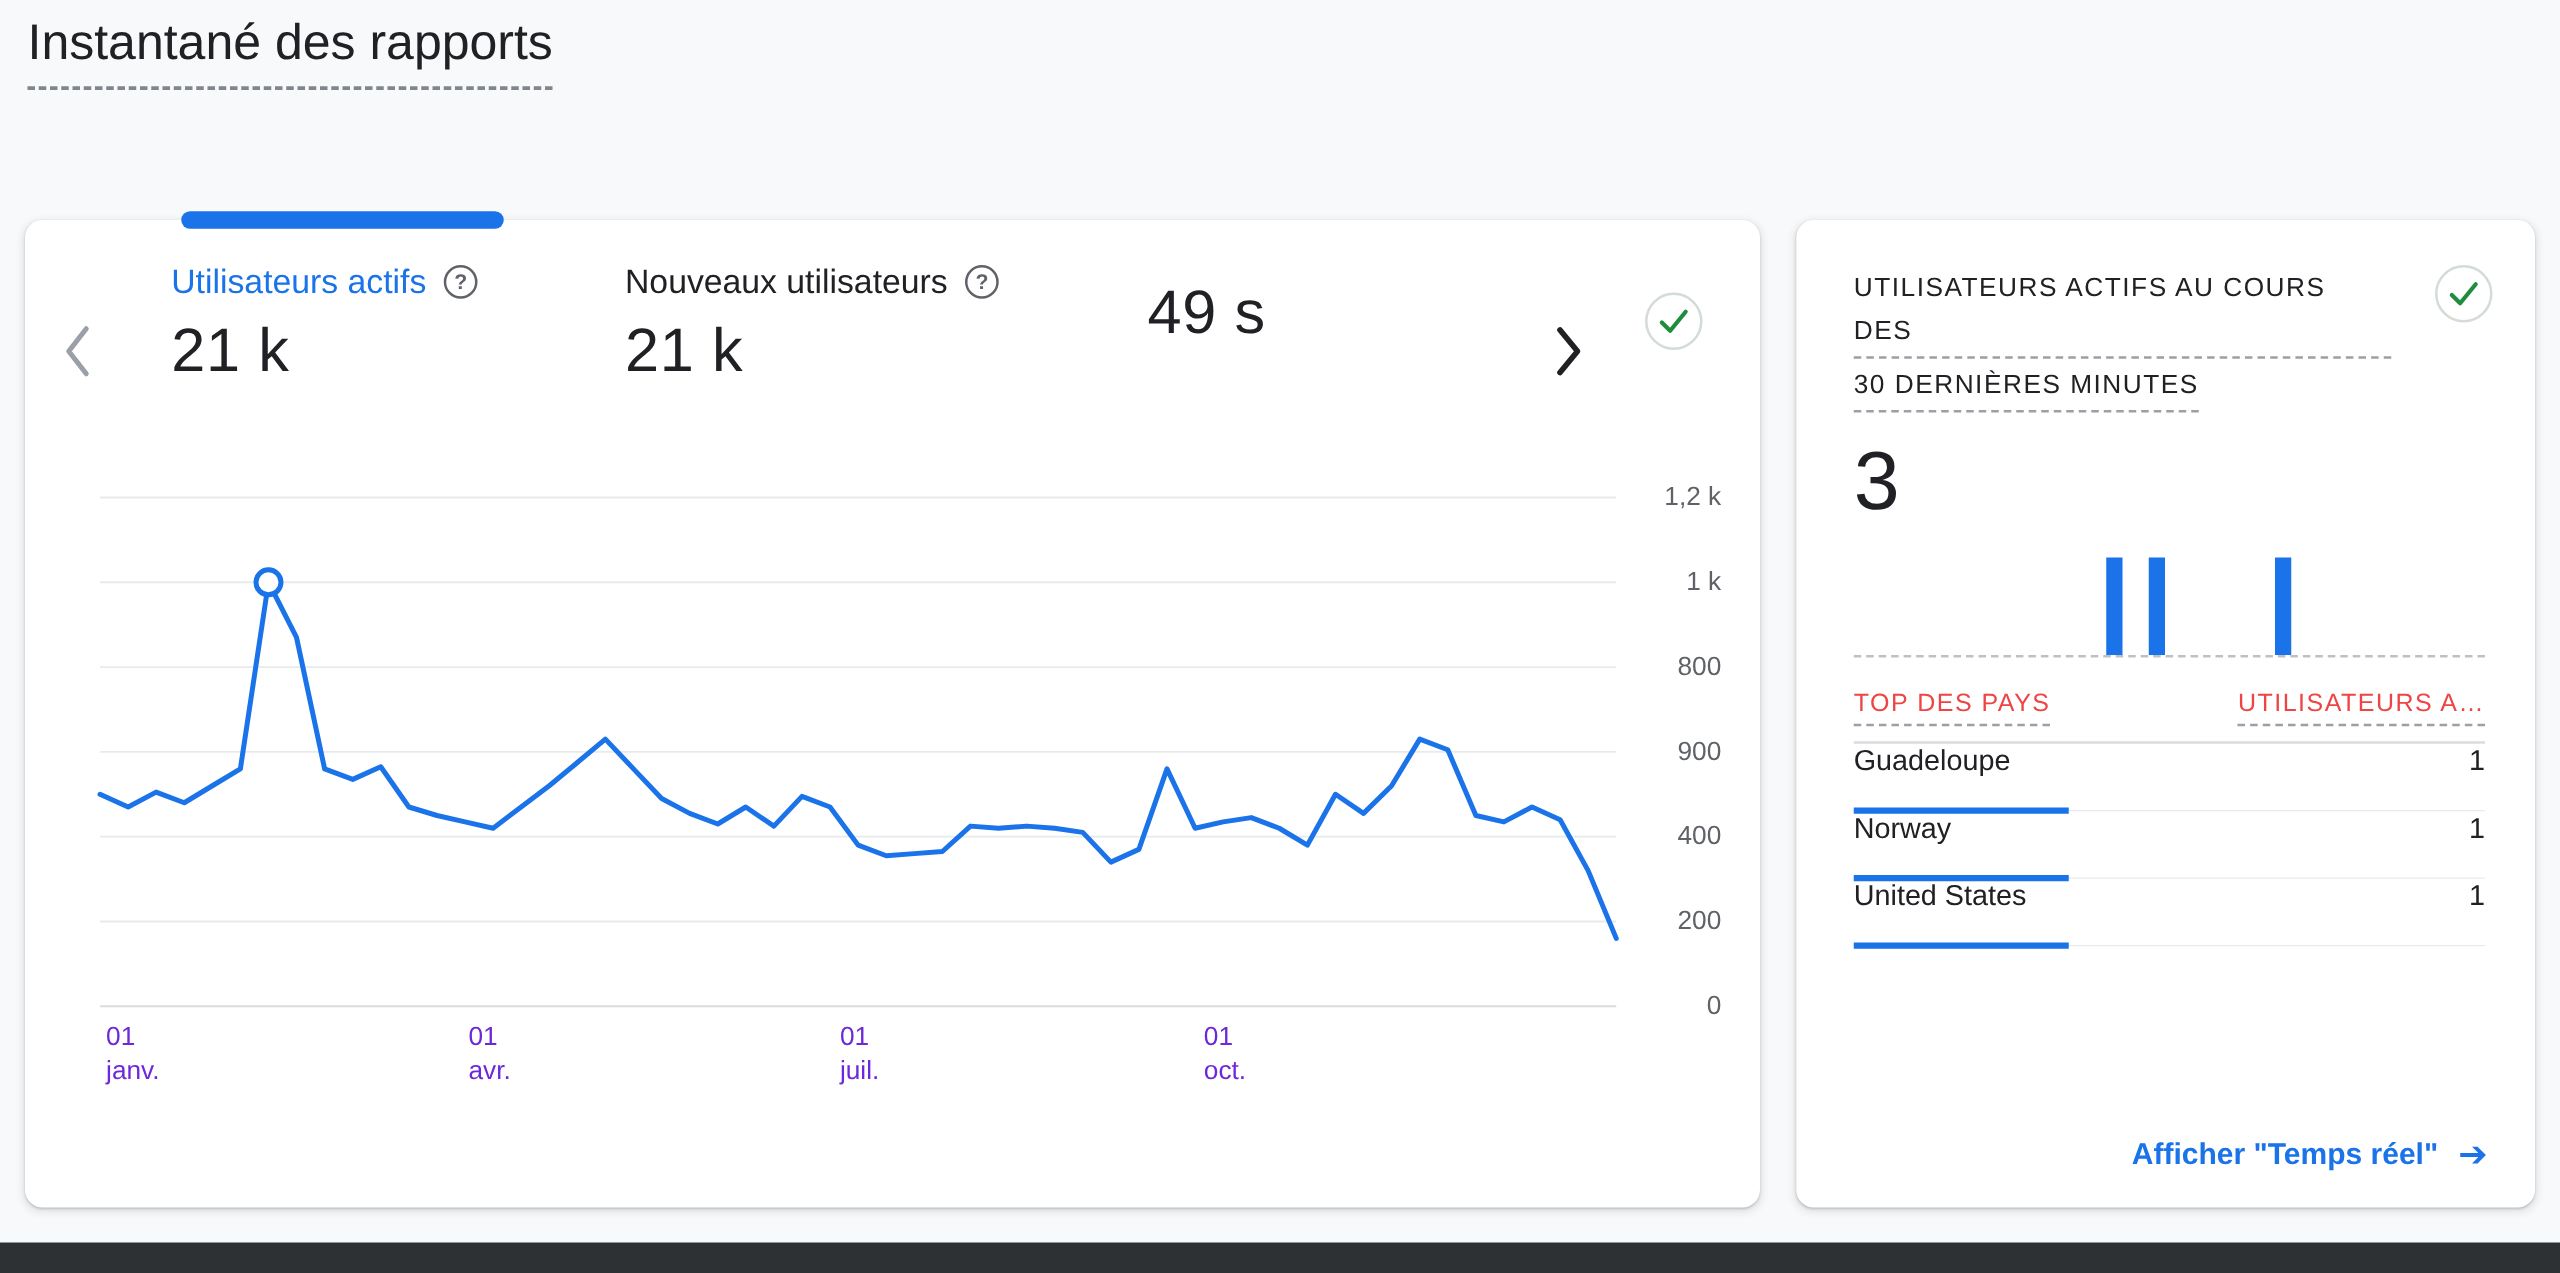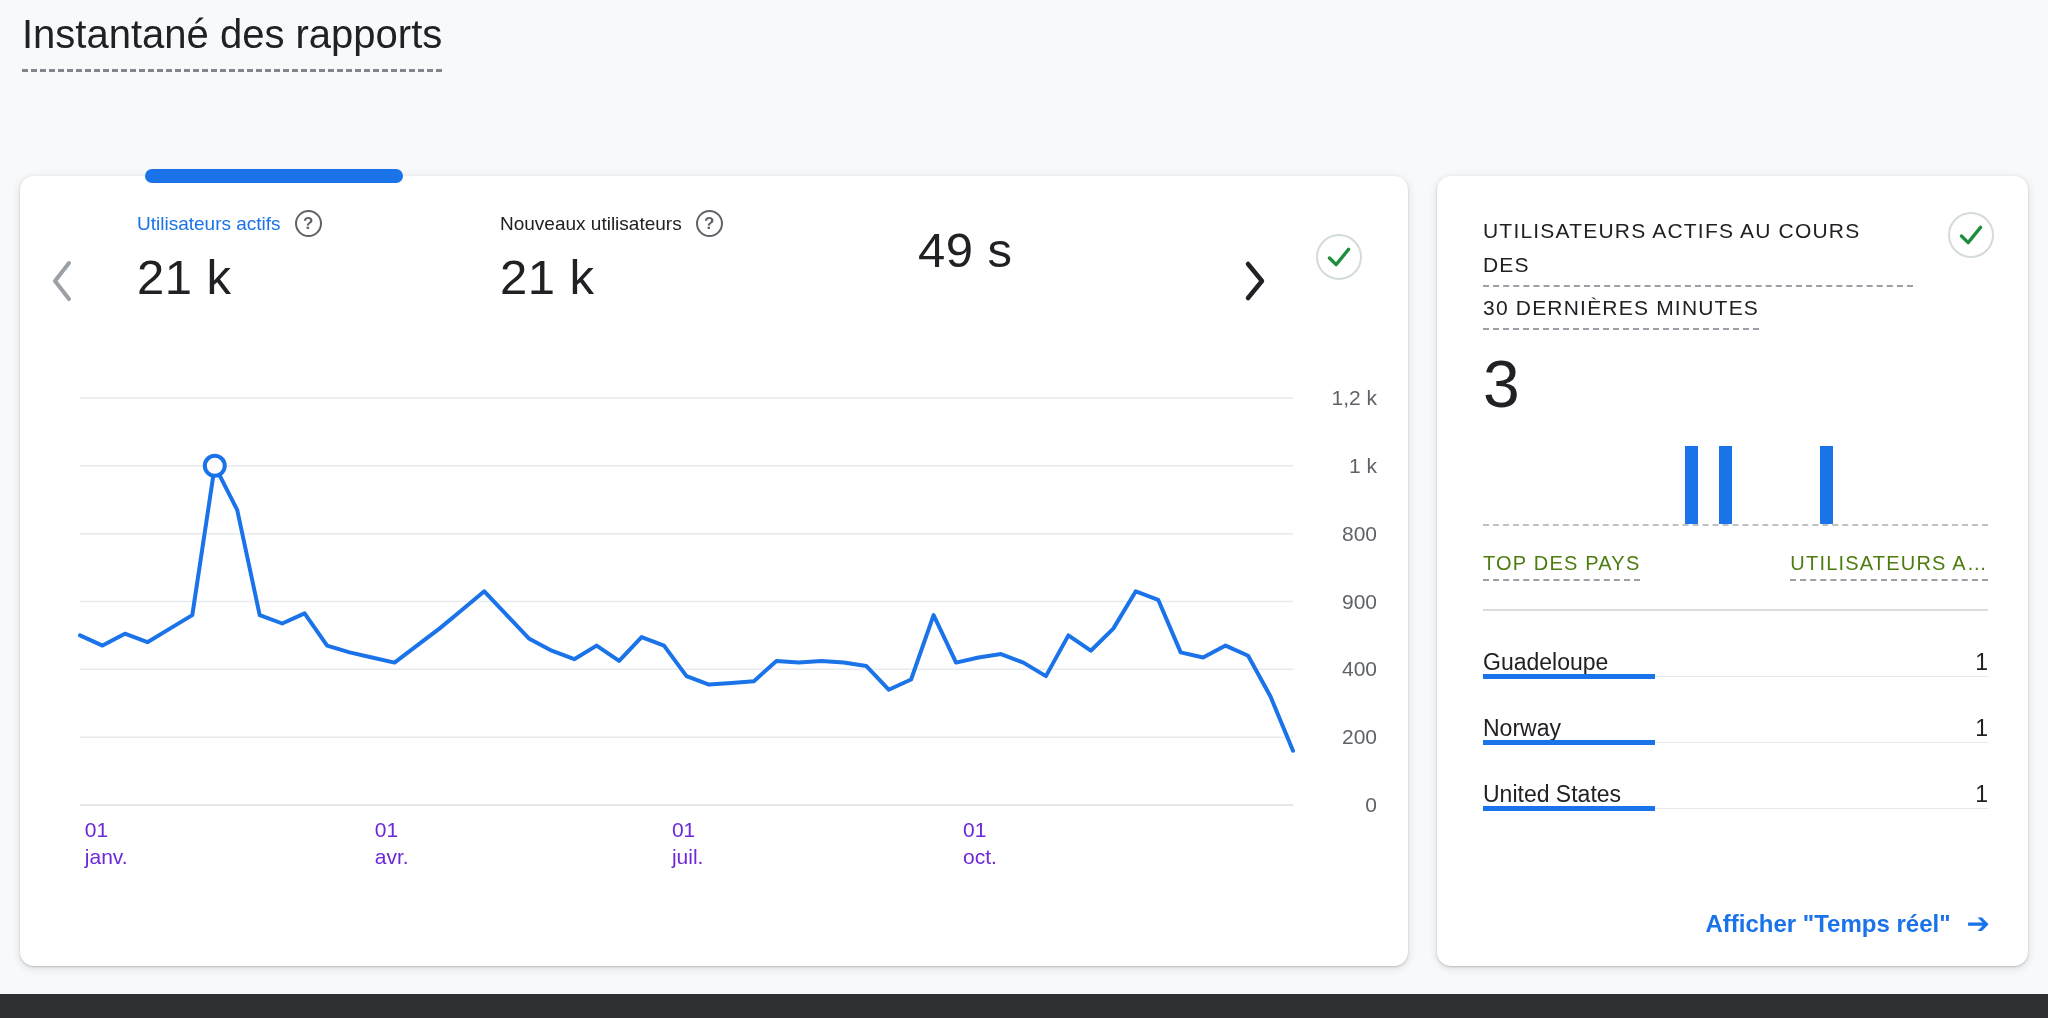--- a/index.html
+++ b/index.html
@@ -39,7 +39,7 @@
   .metric-m2{ left:480px; }
   .metric-m3{ left:898px; }
   .metric-label-row{ display:flex; align-items:center; gap:14px; }
-  .metric-label{ font-size:19px; color:#202124; }
+  .metric-label{ font-size:27px; color:#202124; }
   .metric.active .metric-label{ color:#1a73e8; }
   .metric-value{ margin-top:12px; font-size:49px; font-weight:400; color:#202124; letter-spacing:.5px; }
 

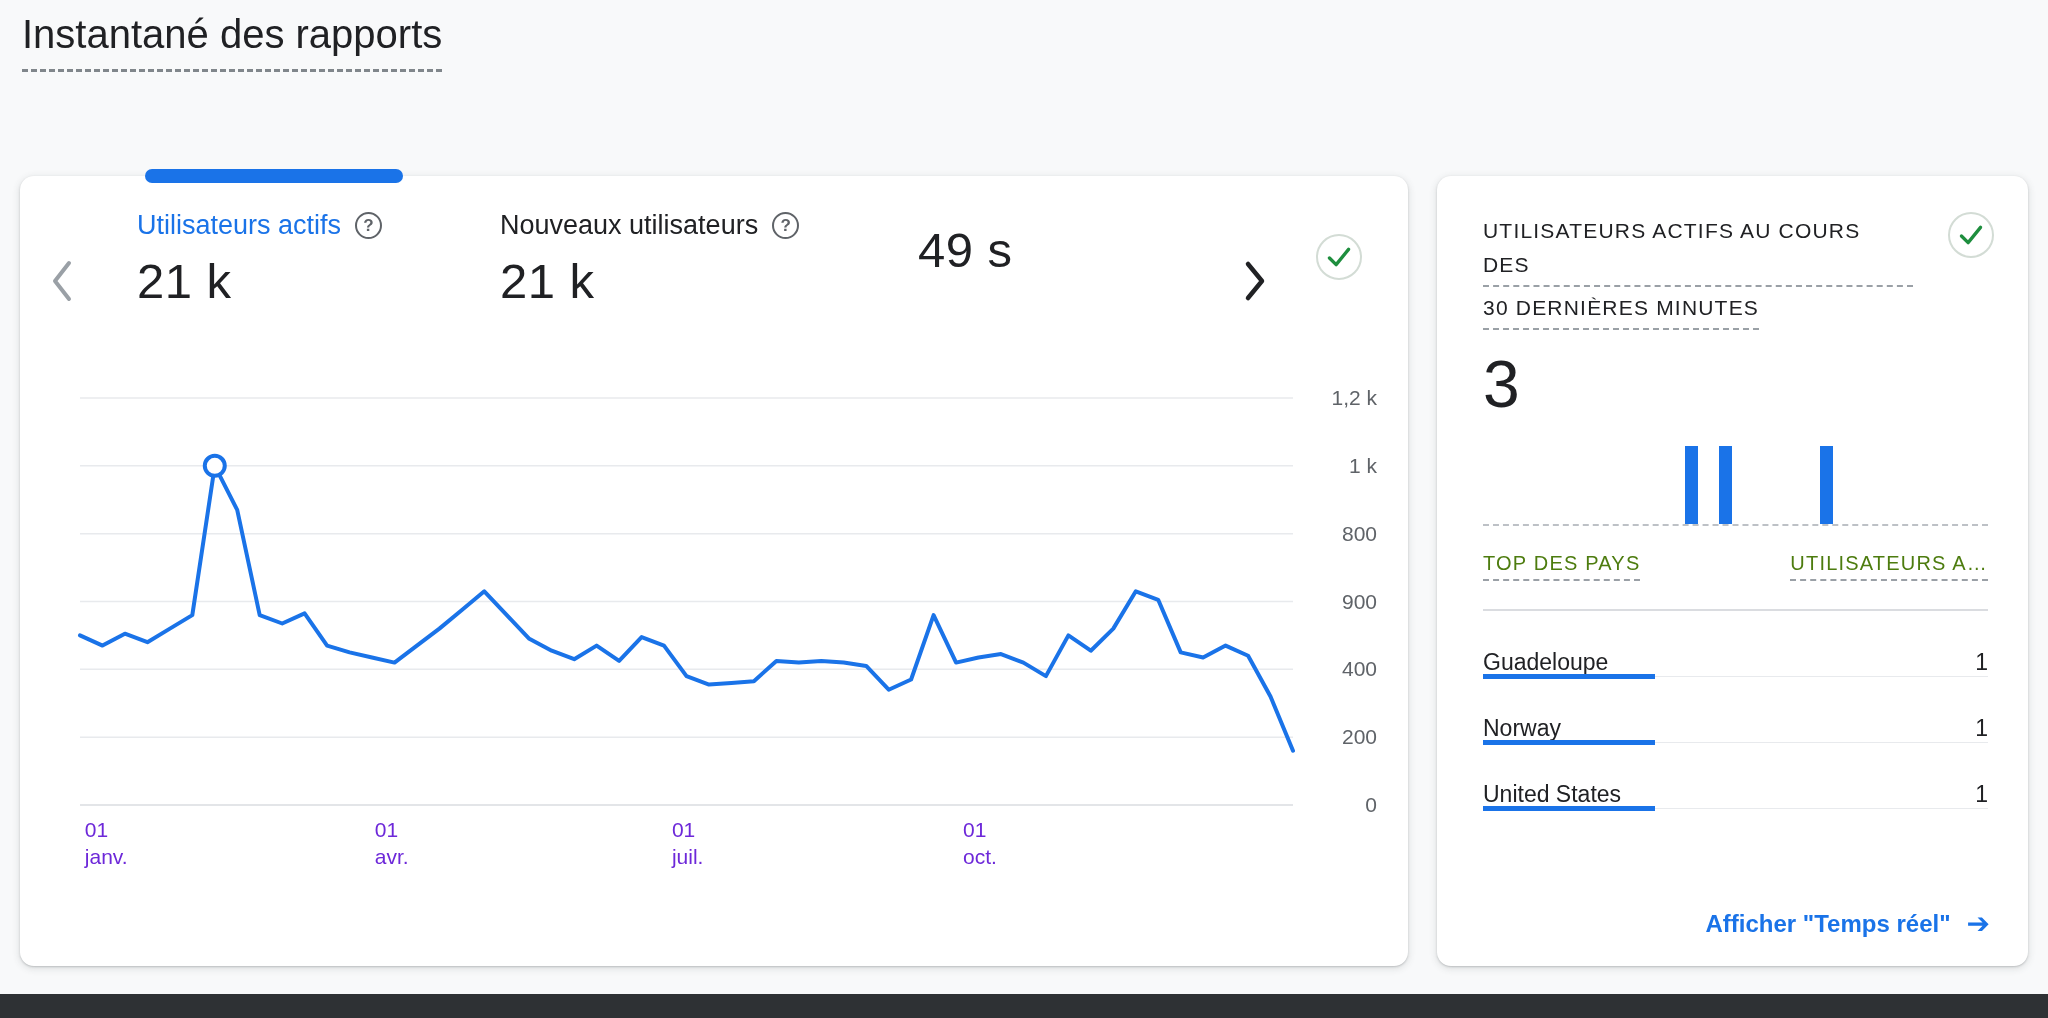--- a/index.html
+++ b/index.html
@@ -81,8 +81,8 @@
   .rt-table{ margin-top:26px; }
   .rt-thead{
     display:flex; justify-content:space-between; align-items:flex-start;
-    font-size:20px; letter-spacing:1.2px; color:#4d7c0f;
-    padding-bottom:28px; border-bottom:2px solid #dadce0;
+    font-size:20px; letter-spacing:1.2px; color:#ef4444;
+    padding-bottom:12px; border-bottom:2px solid #dadce0;
   }
   .rt-thead .dashed{ border-bottom:2px dashed #9aa0a6; padding-bottom:4px; white-space:nowrap; }
   .rt-thead .col-right{ max-width:245px; overflow:hidden; }

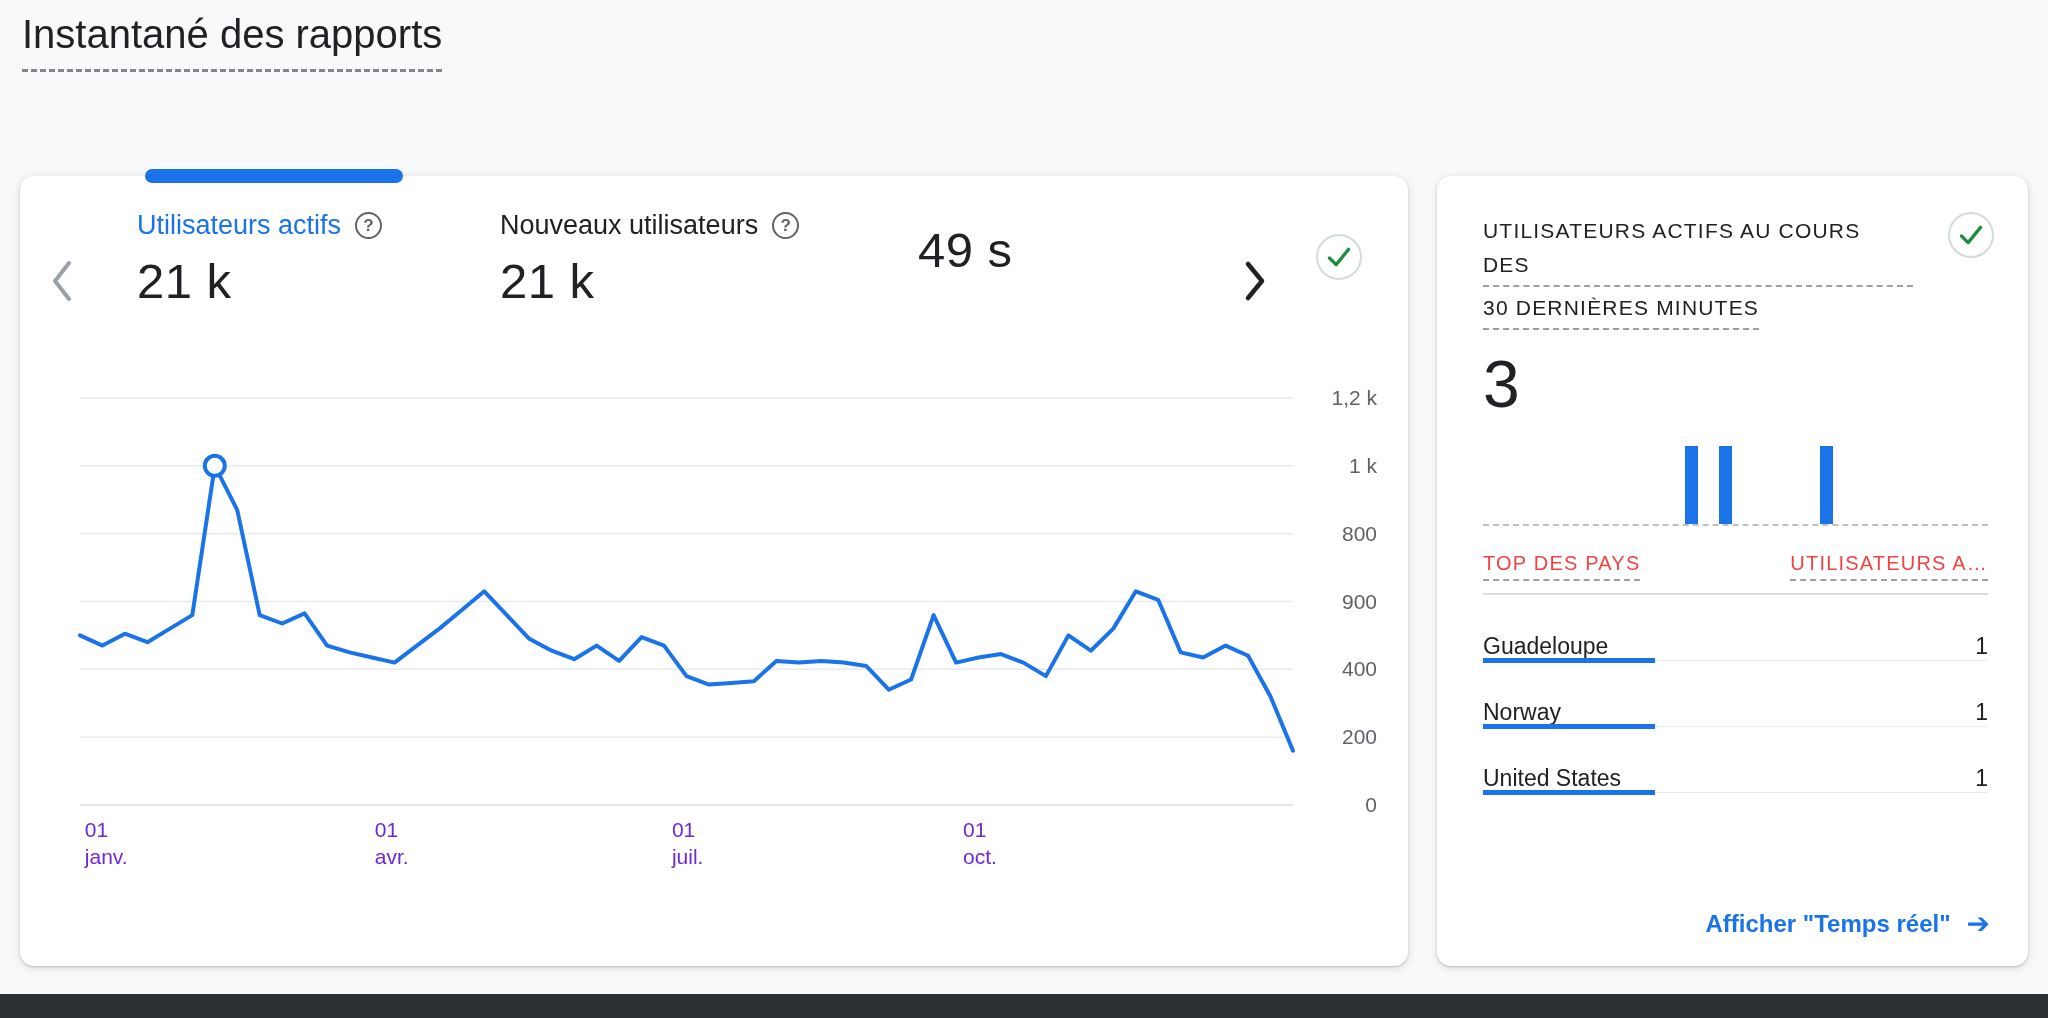--- a/index.html
+++ b/index.html
@@ -87,8 +87,8 @@
   .rt-thead .dashed{ border-bottom:2px dashed #9aa0a6; padding-bottom:4px; white-space:nowrap; }
   .rt-thead .col-right{ max-width:245px; overflow:hidden; }
   .rt-row{
-    position:relative; display:flex; justify-content:space-between; align-items:flex-end;
-    height:66px; border-bottom:1px solid #e8eaed; font-size:23px; color:#202124; cursor:pointer;
+    position:relative; display:flex; justify-content:space-between; align-items:flex-start;
+    height:54px; border-bottom:1px solid #e8eaed; font-size:23px; color:#202124; cursor:pointer;
   }
   .rt-row .bar{ position:absolute; left:0; bottom:-3px; height:5px; background:#1a73e8; z-index:1; }
 

